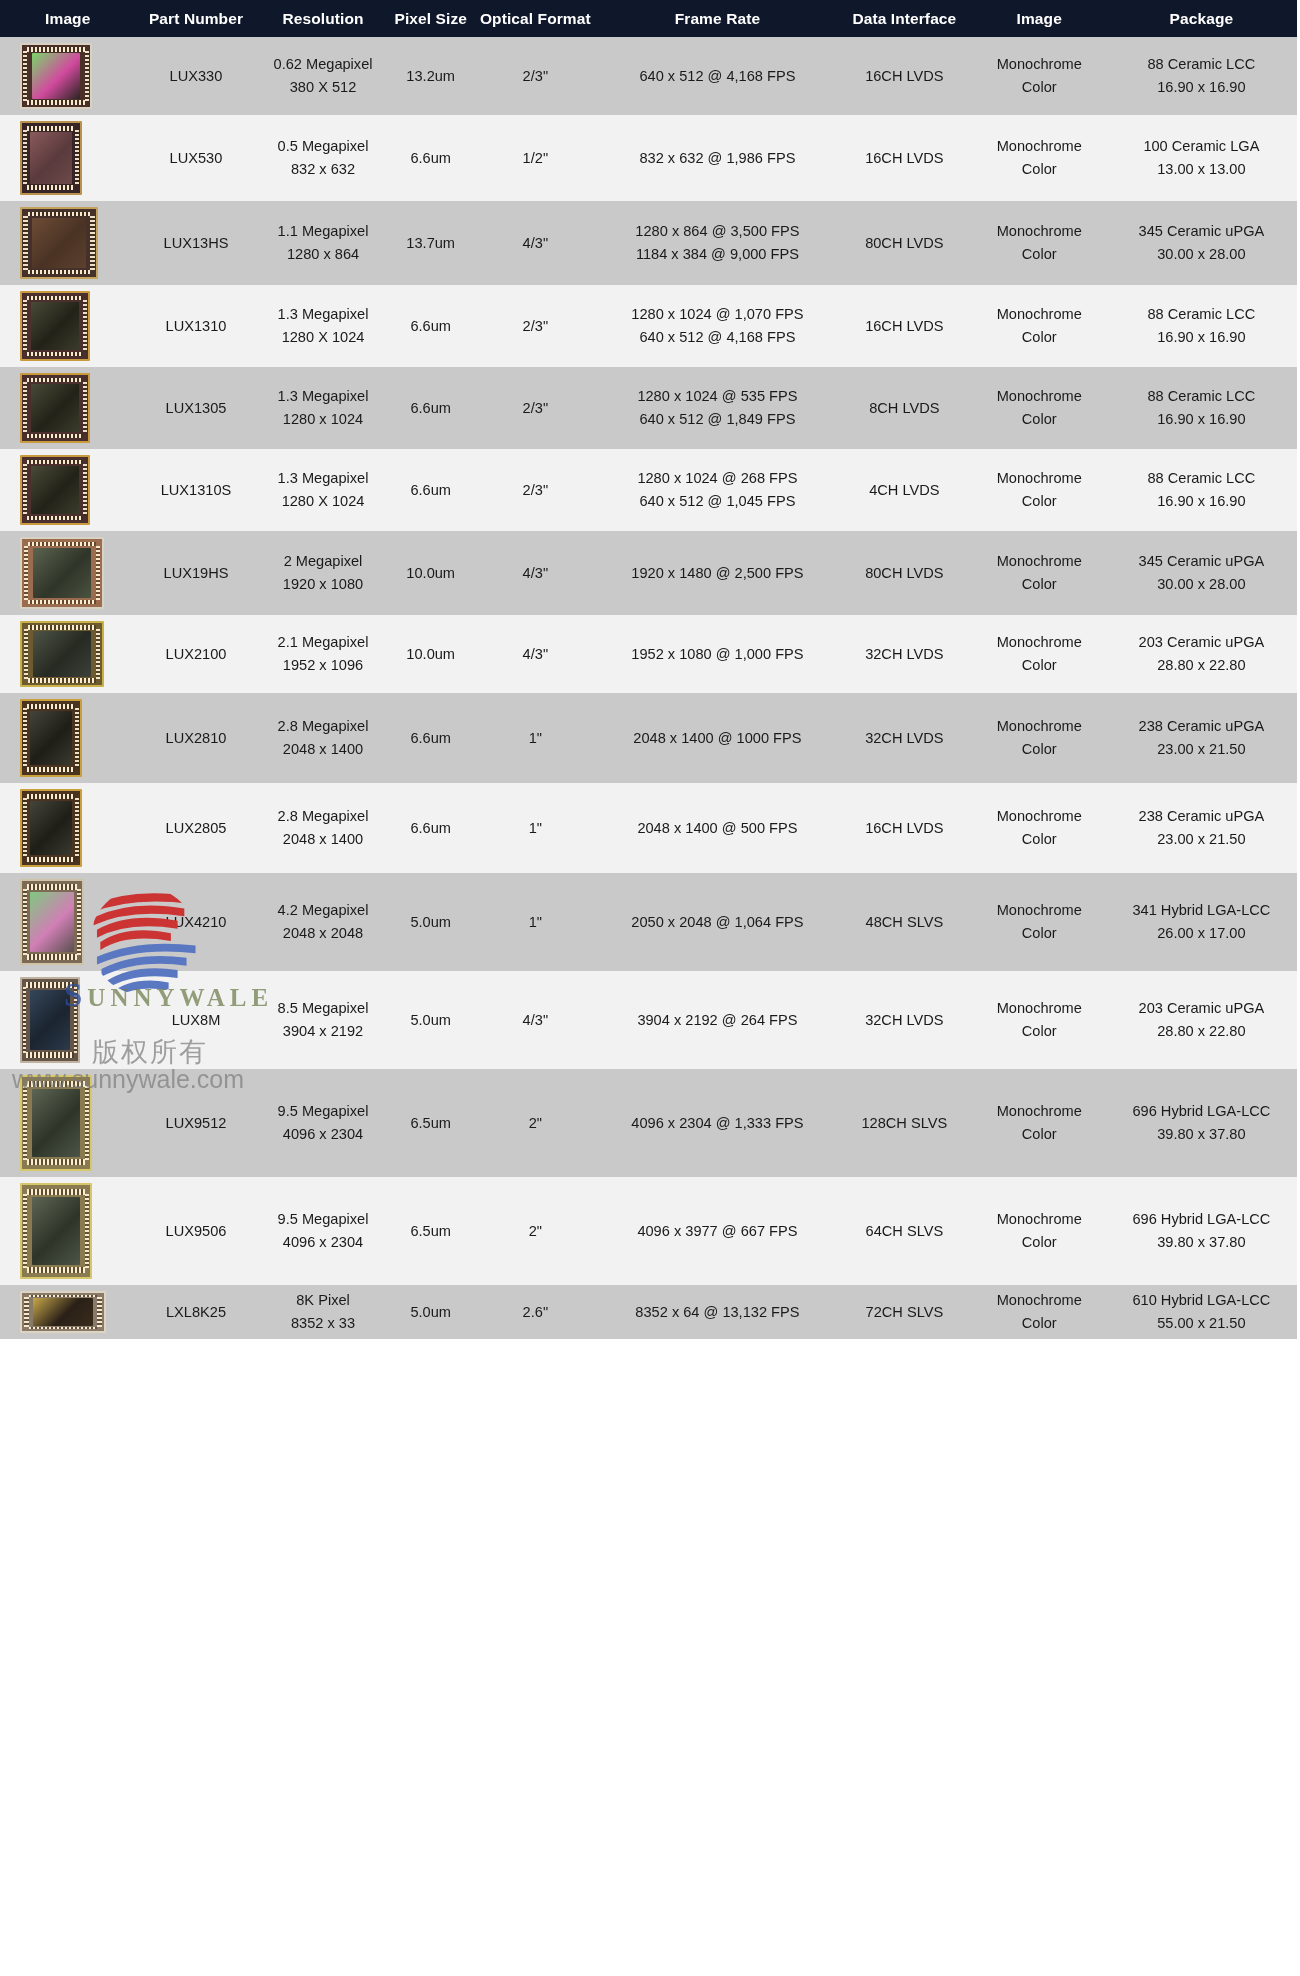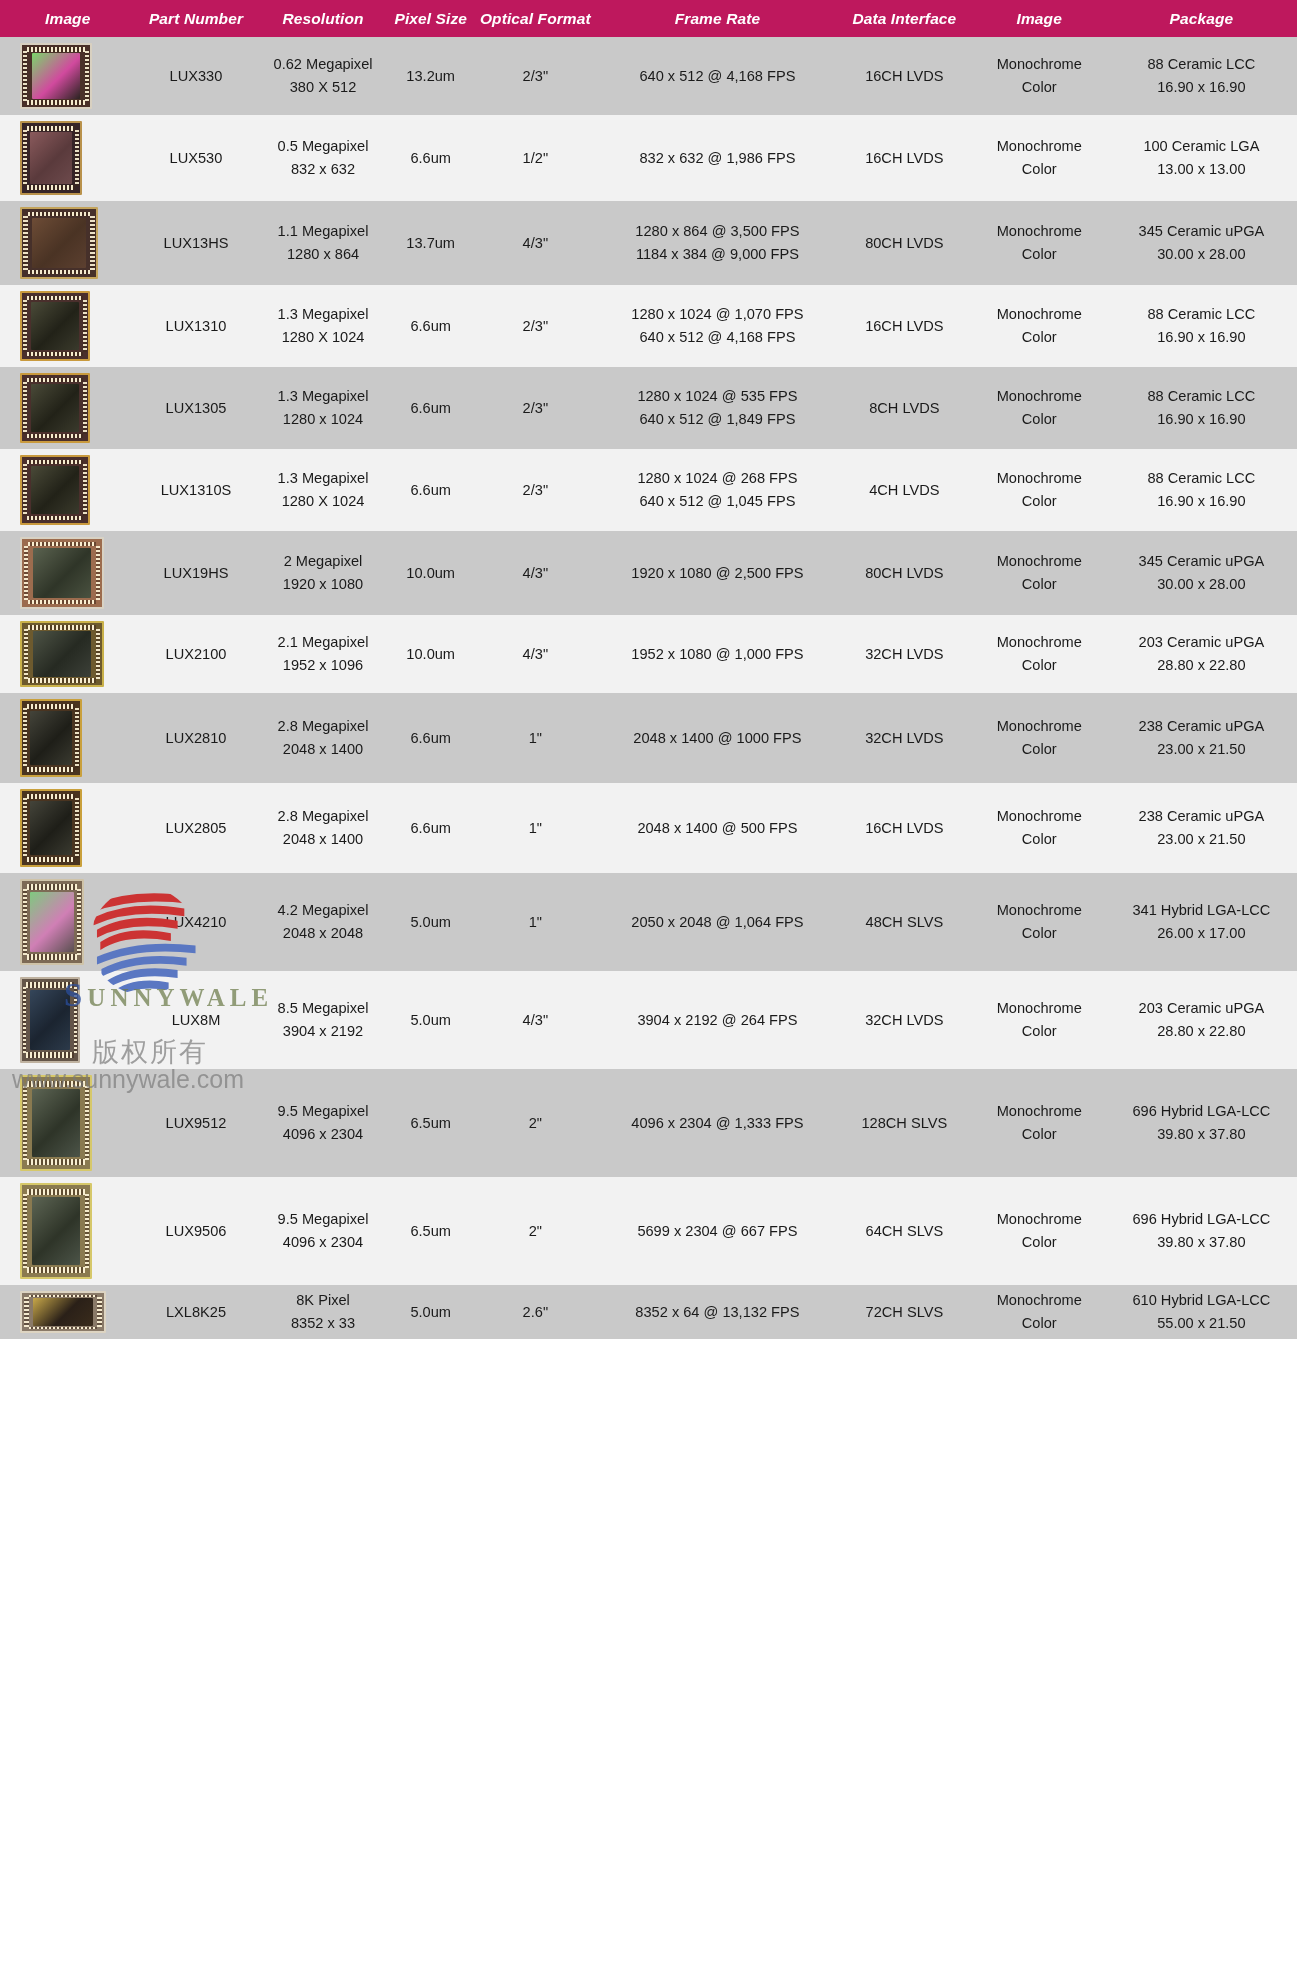--- a/index.html
+++ b/index.html
@@ -25,7 +25,7 @@
     table-layout: fixed;
   }
   thead th {
-    background: #be185d;
+    background: #0f172a;
     color: #ffffff;
     font-size: 15.5px;
     font-weight: bold;
@@ -35,7 +35,6 @@
     text-align: center;
     vertical-align: middle;
     border: 0;
-    font-style: italic;
   }
   tbody td {
     text-align: center;

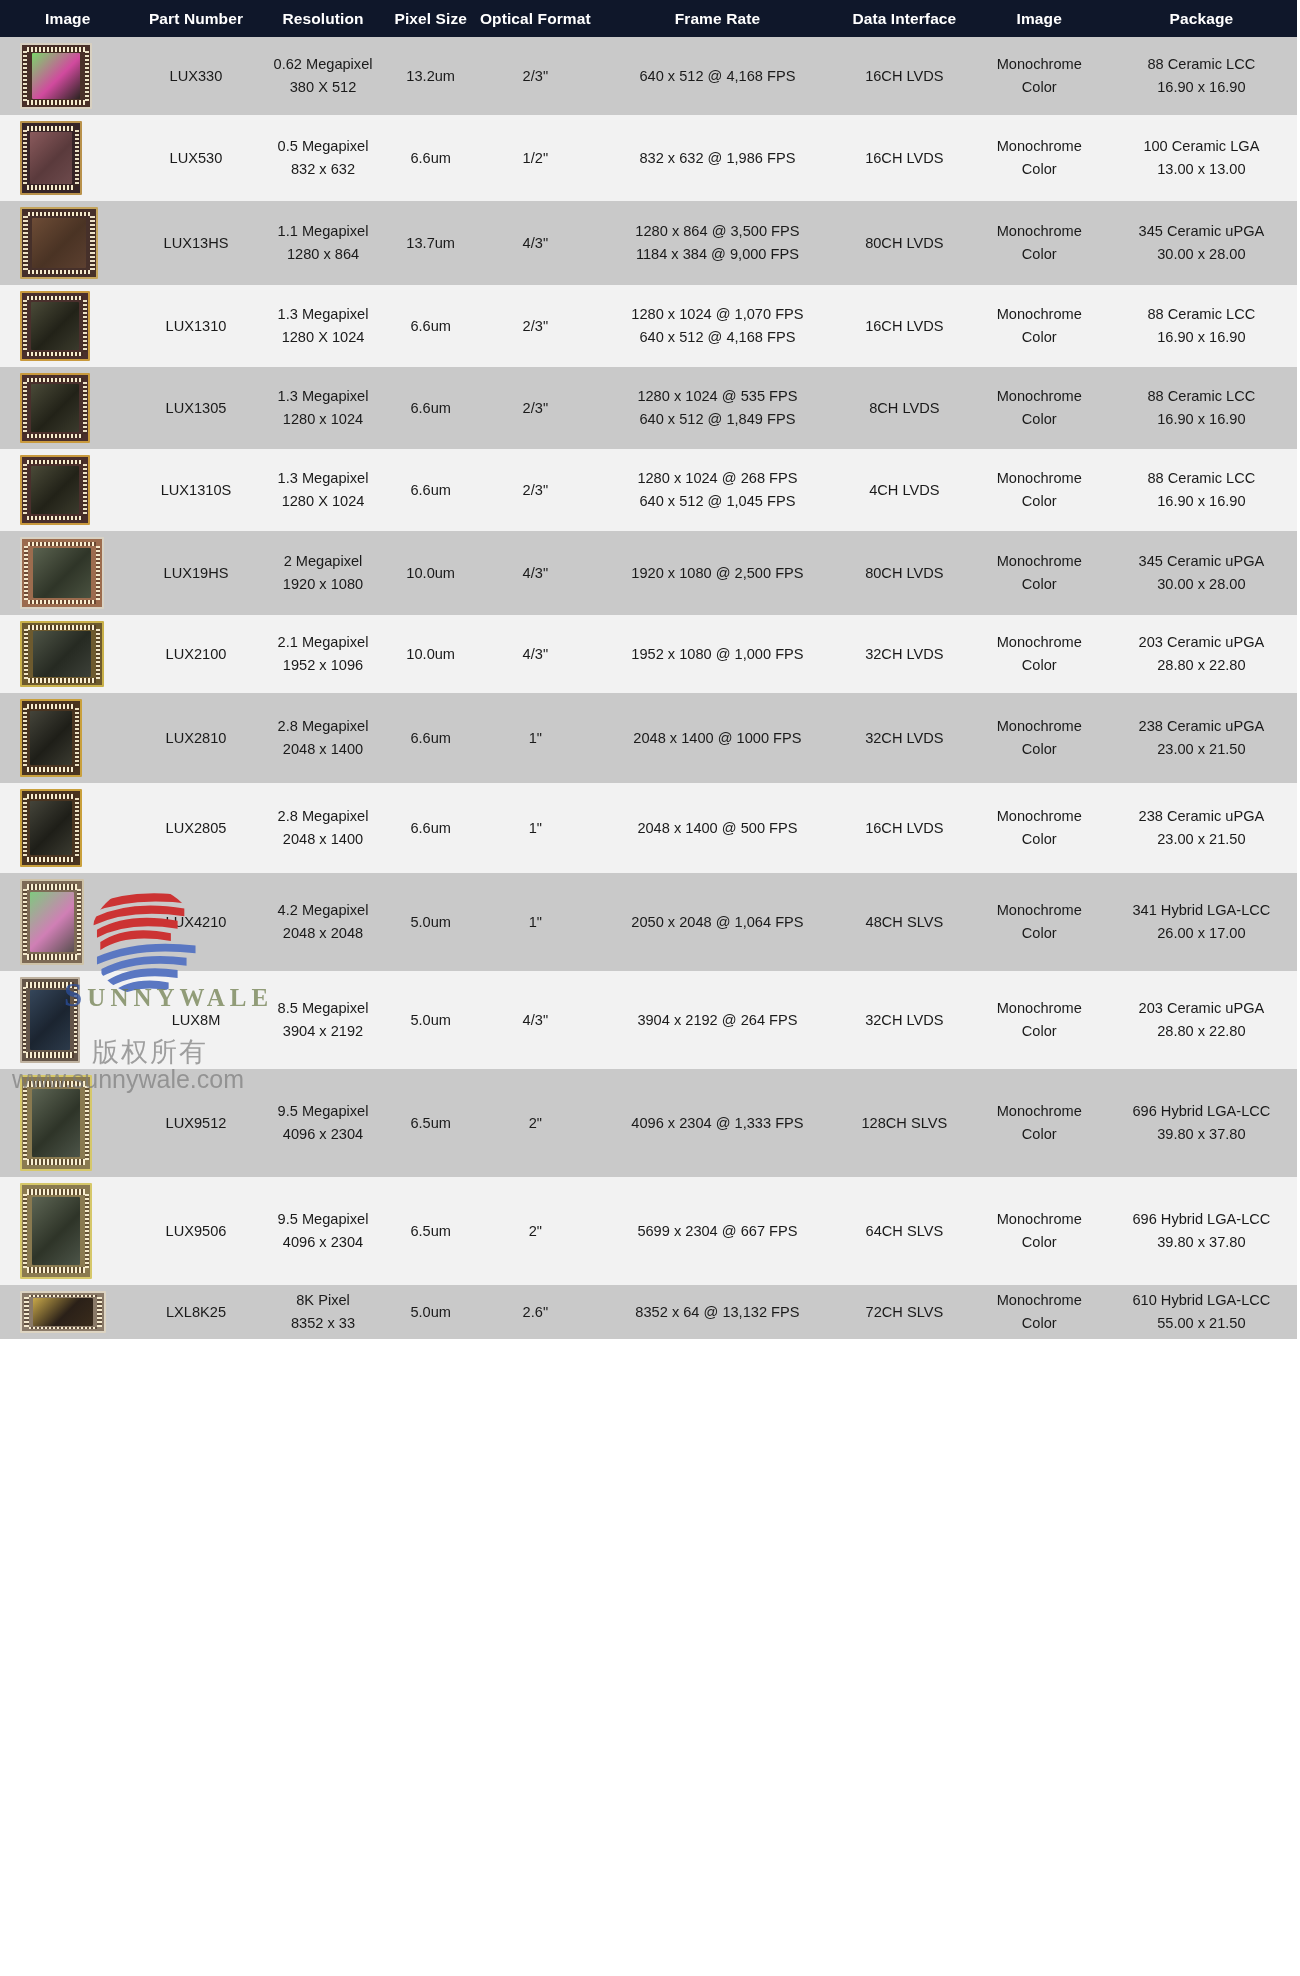--- a/index.html
+++ b/index.html
@@ -378,7 +378,7 @@
           </td>
           <td>10.0um</td>
           <td>4/3"</td>
-          <td>1920 x 1080 @ 2,500 FPS</td>
+          <td>1920 x 1480 @ 2,500 FPS</td>
           <td>80CH LVDS</td>
           <td class="two-line">
             <span>Monochrome</span>

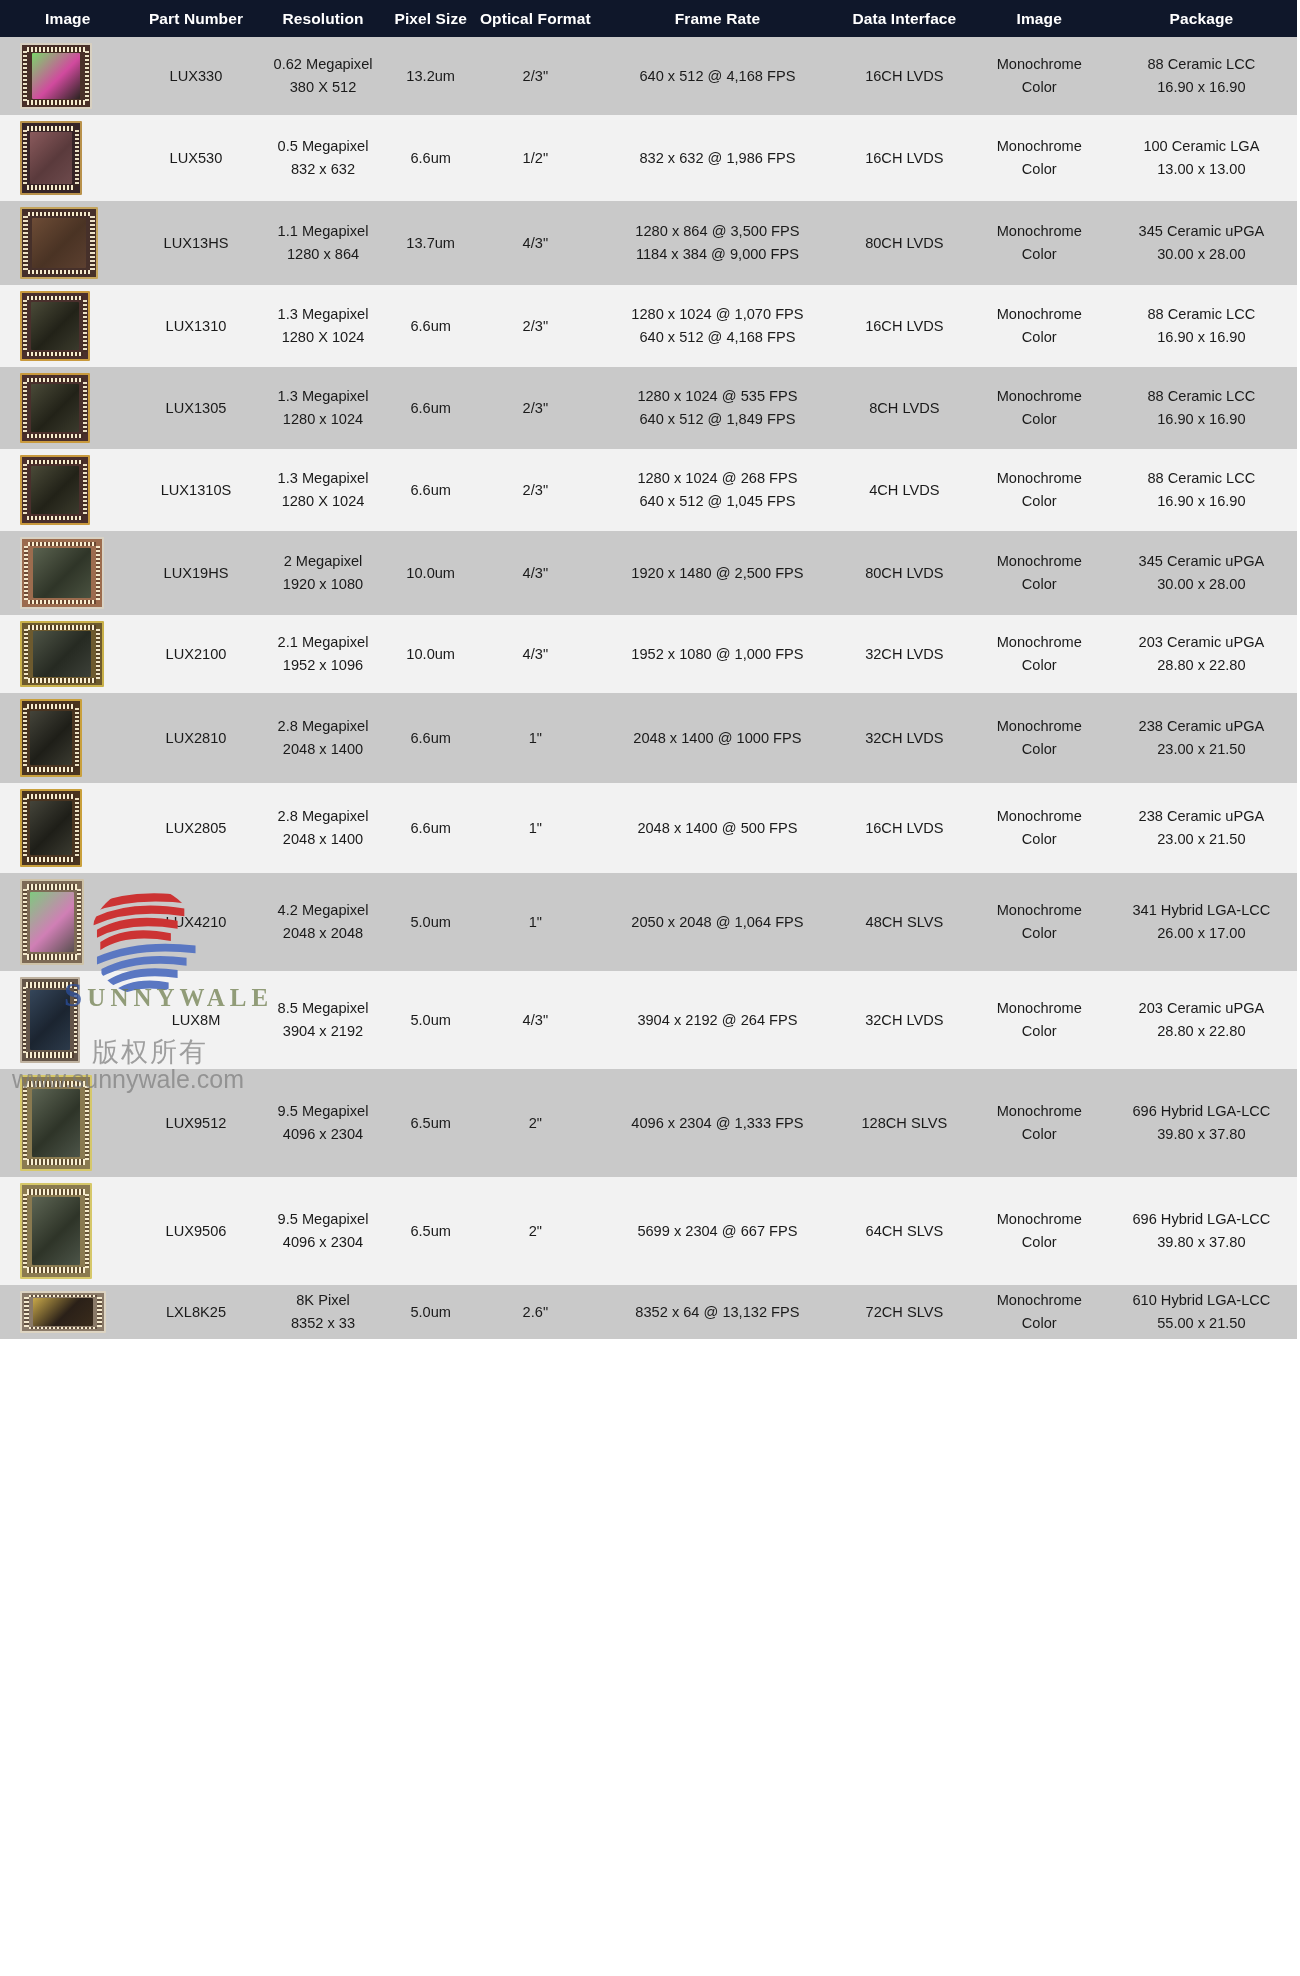--- a/index.html
+++ b/index.html
@@ -574,7 +574,7 @@
           </td>
           <td>6.5um</td>
           <td>2"</td>
-          <td>5699 x 2304 @ 667 FPS</td>
+          <td>4096 x 3977 @ 667 FPS</td>
           <td>64CH SLVS</td>
           <td class="two-line">
             <span>Monochrome</span>

